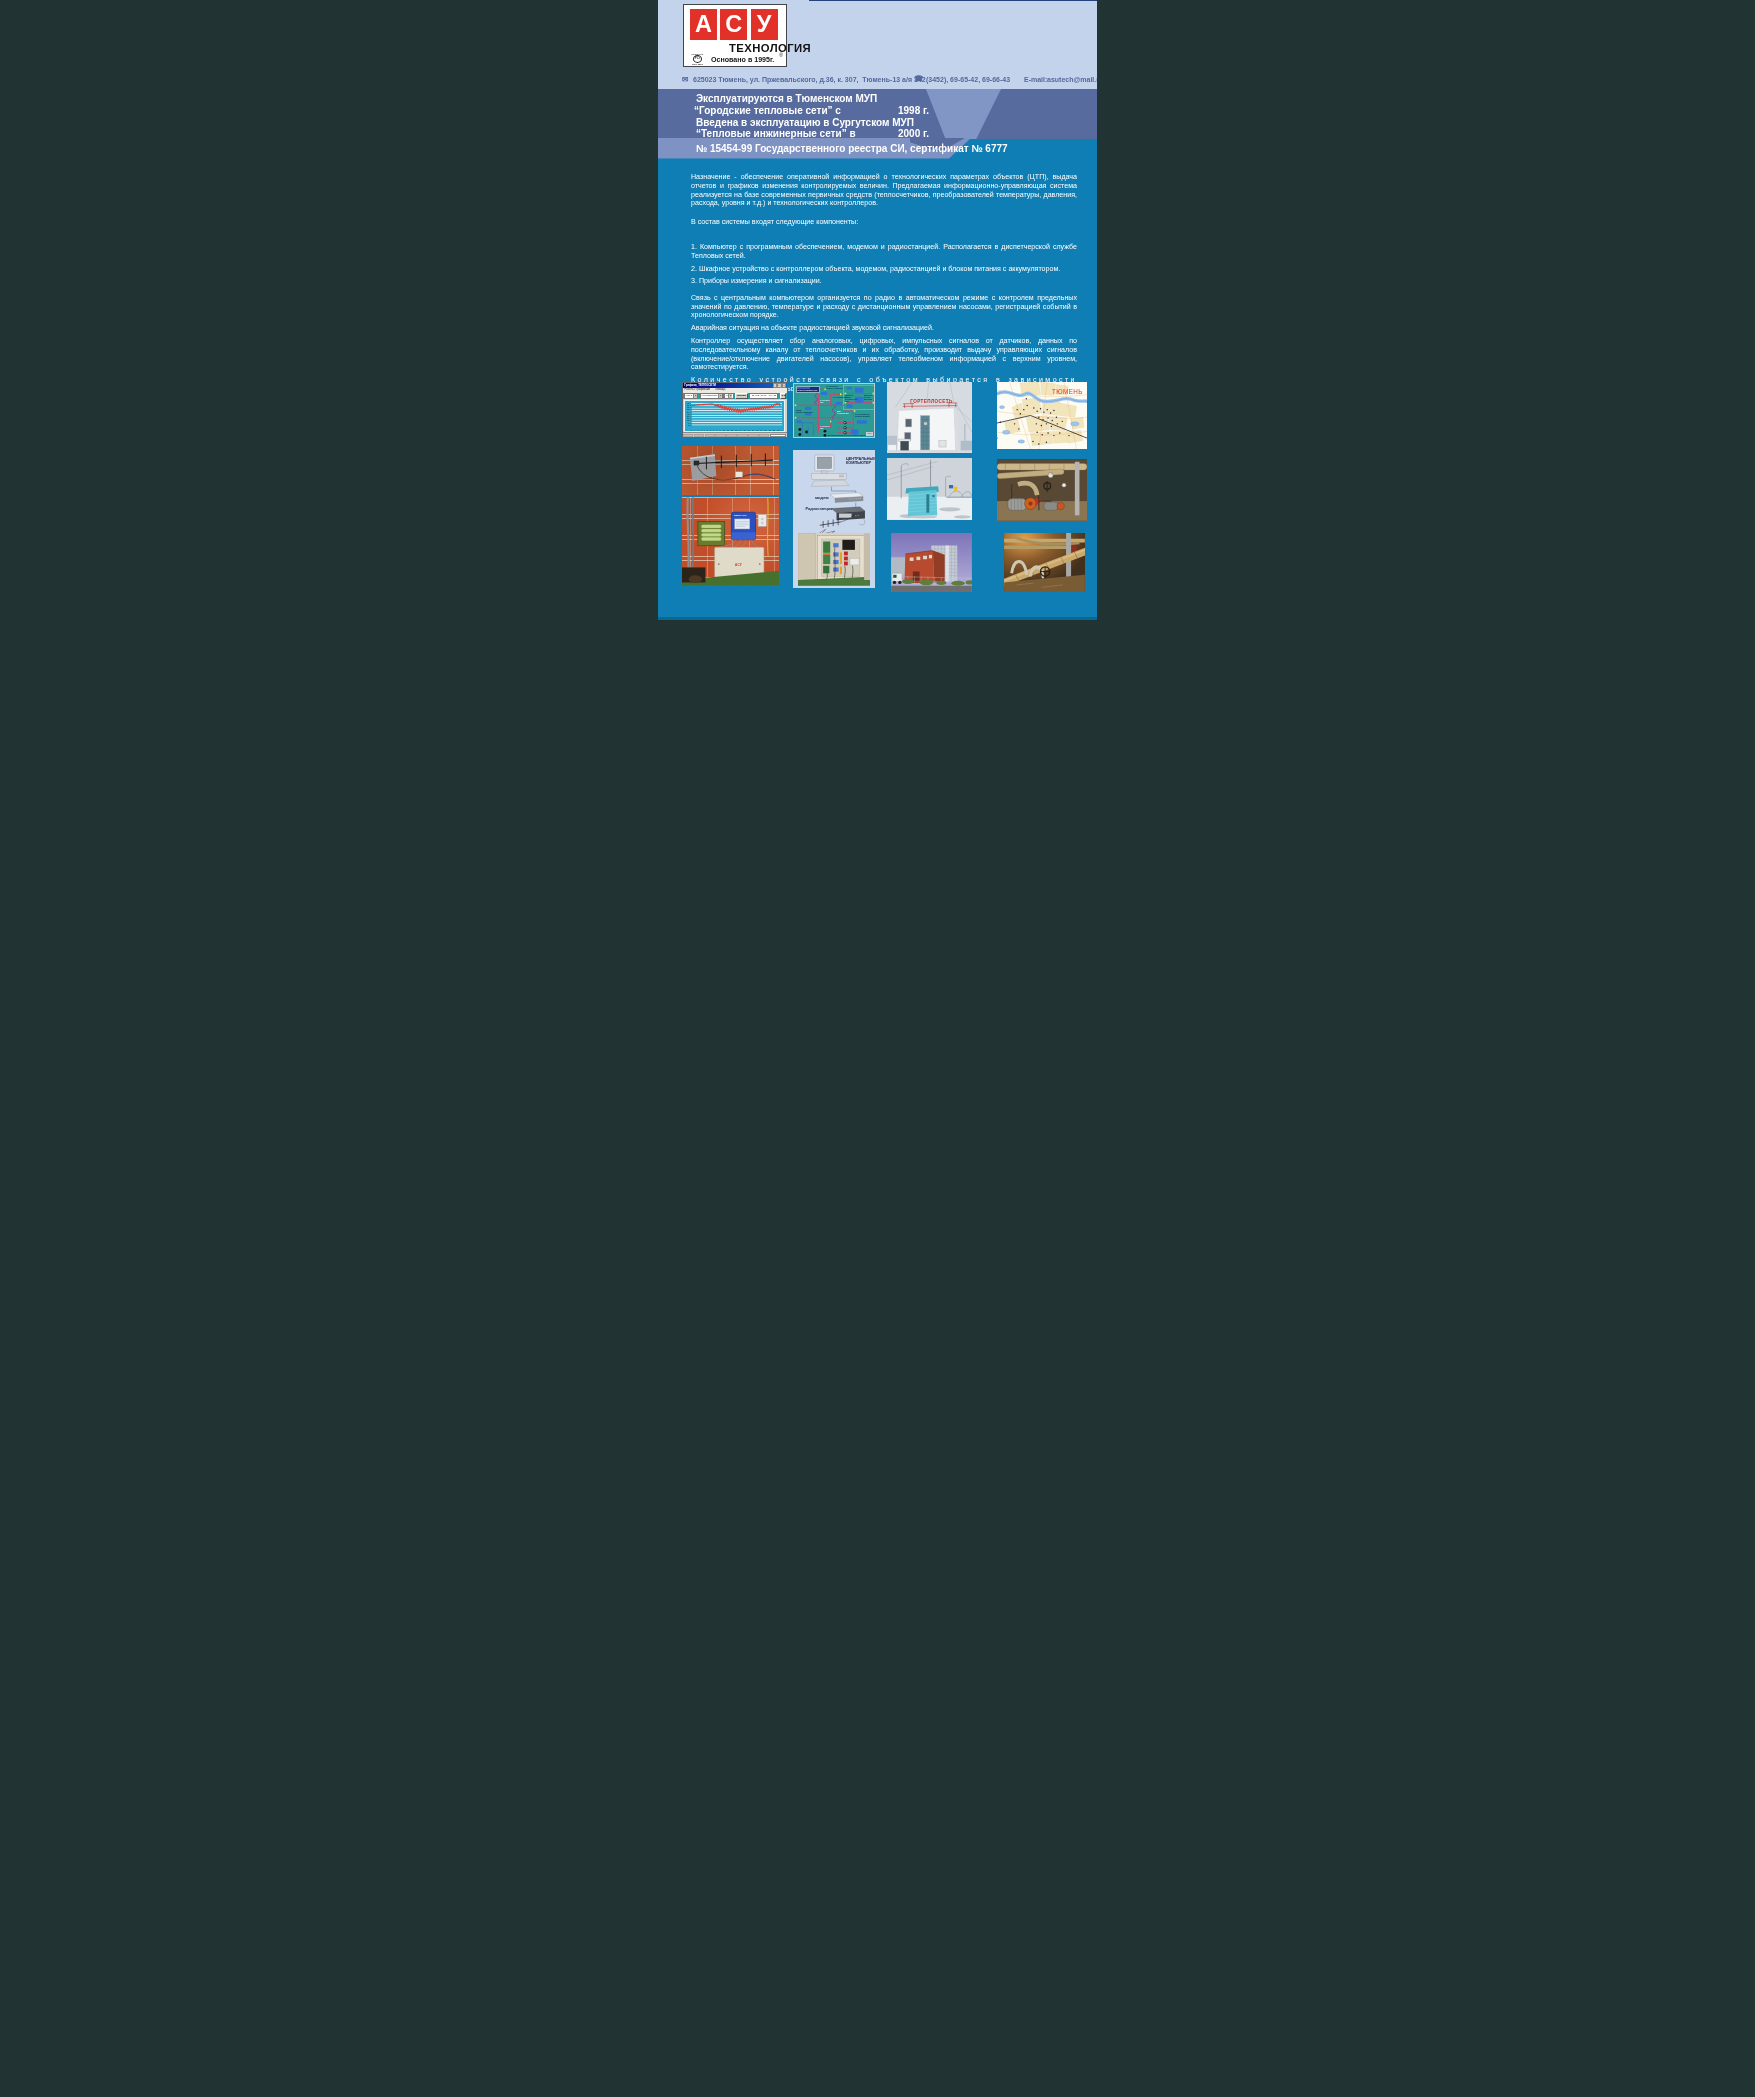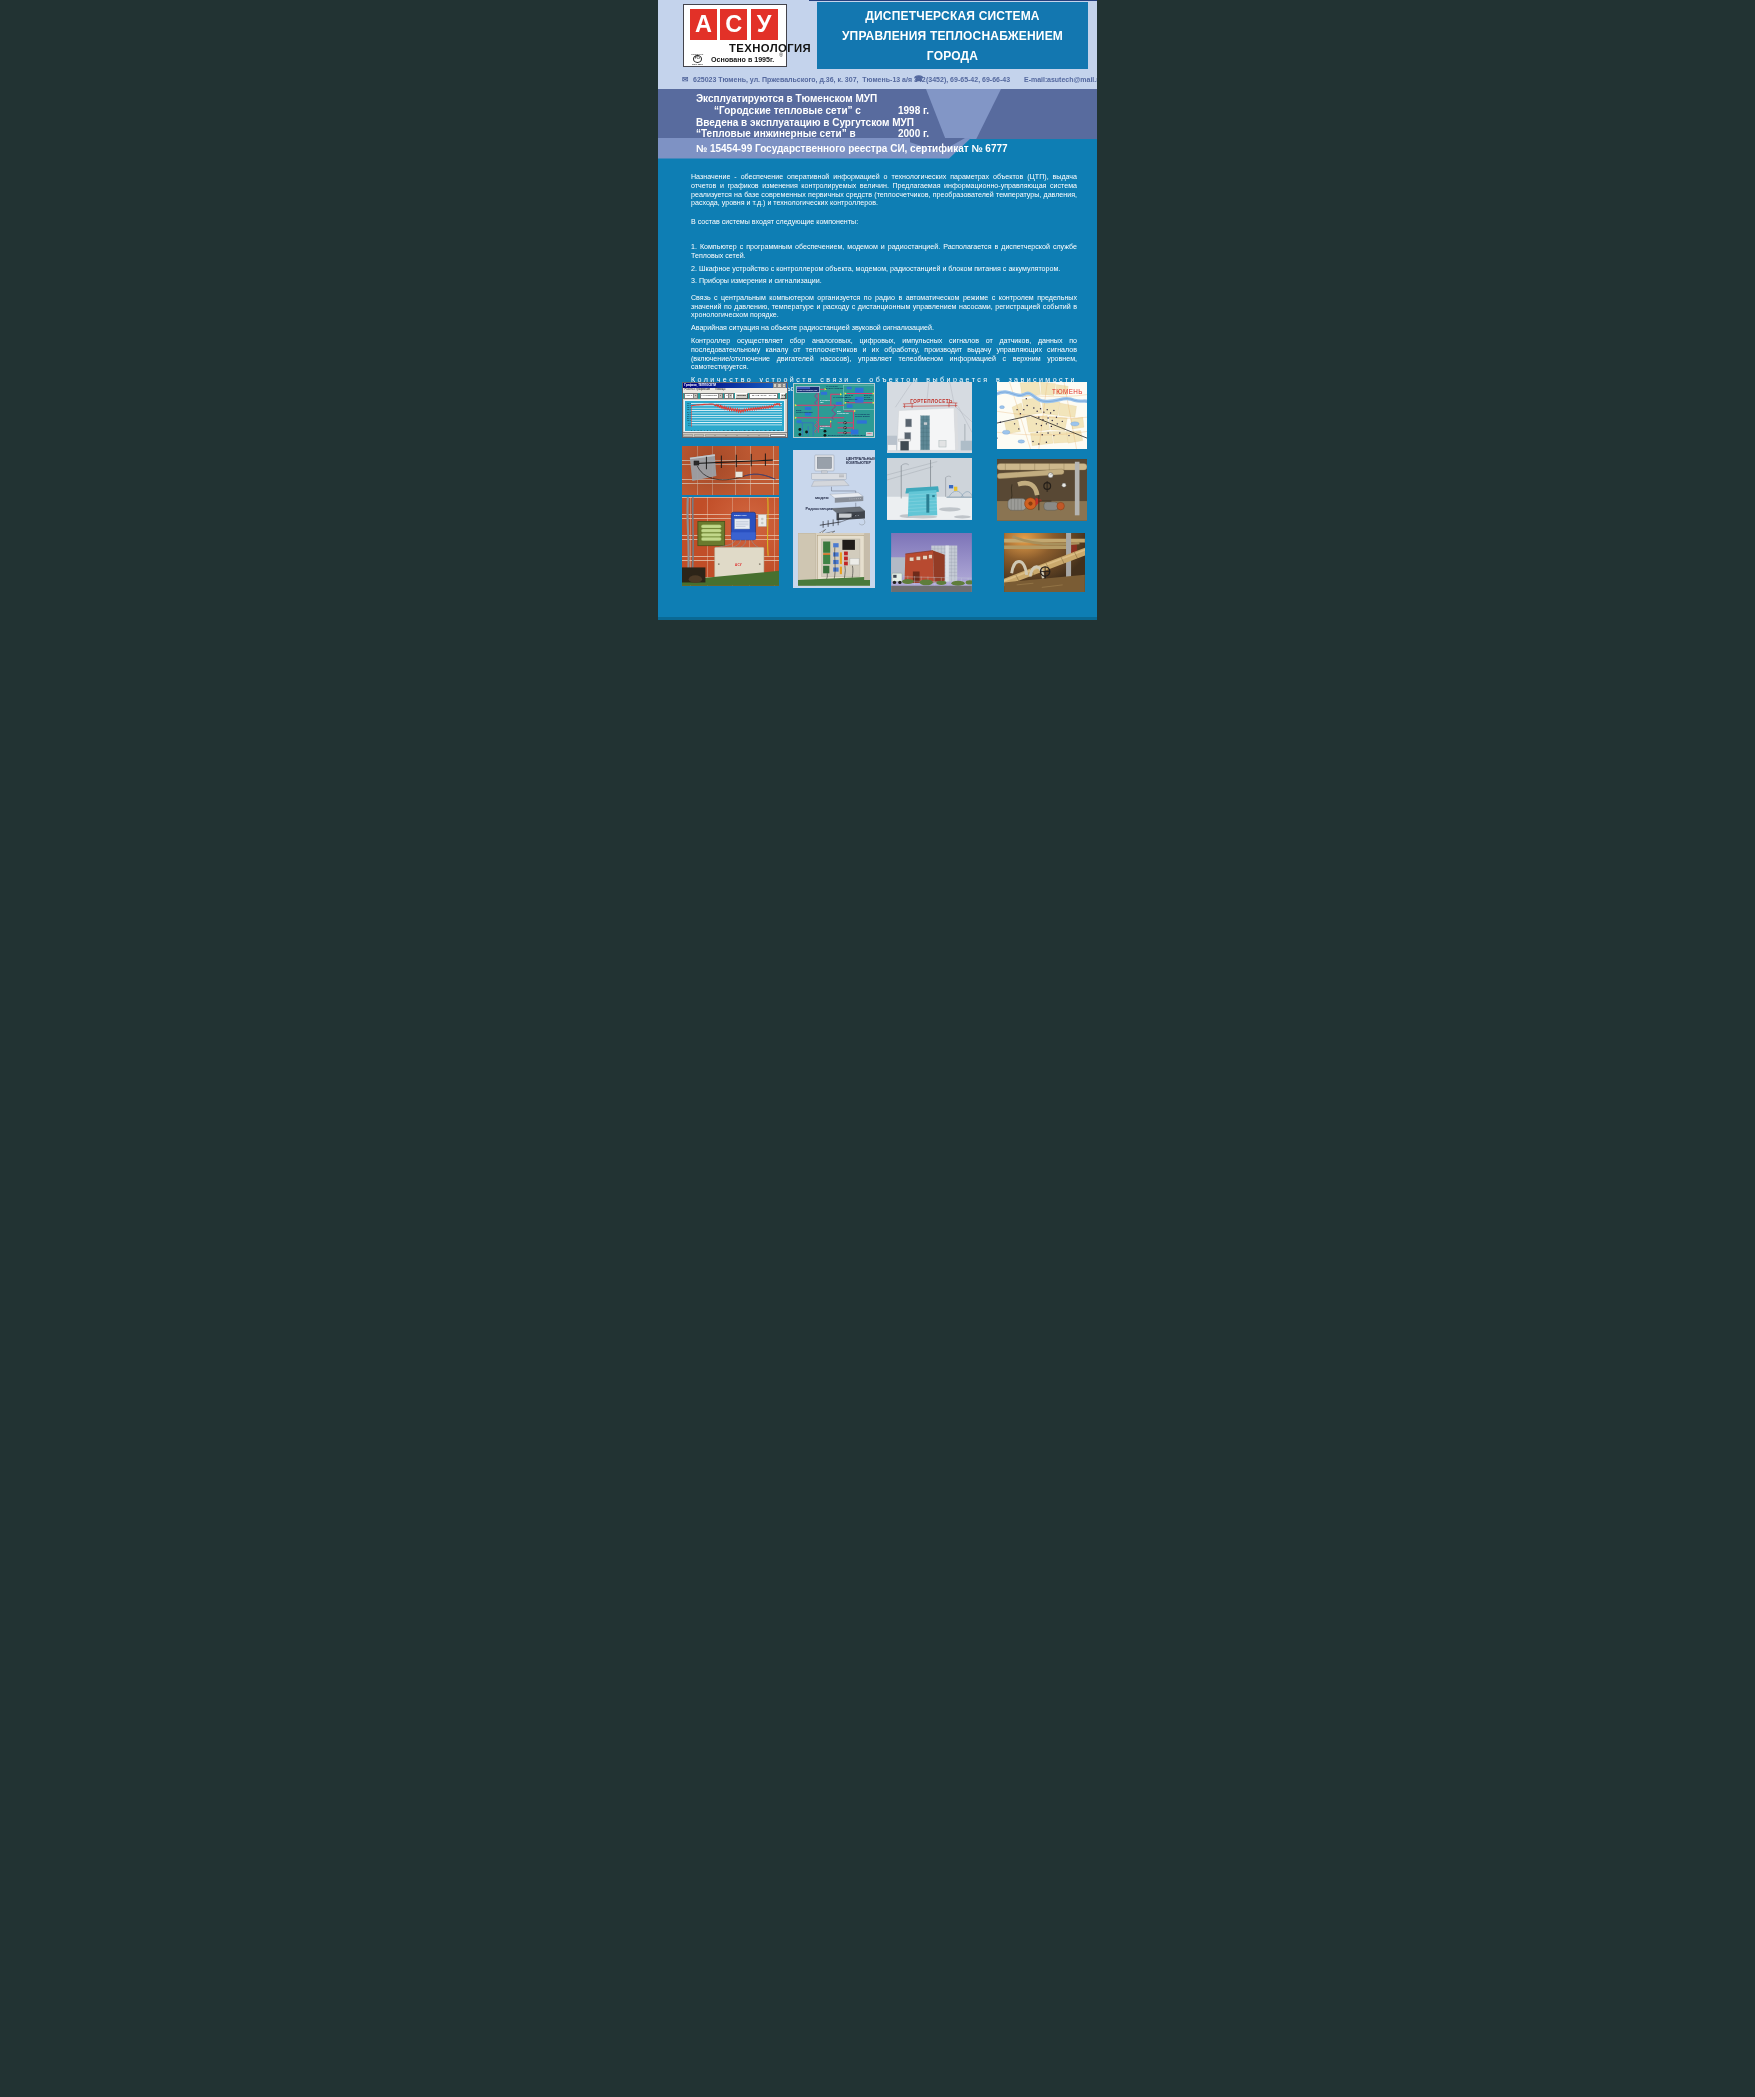--- a/index.html
+++ b/index.html
@@ -164,11 +164,6 @@
     </div>
   </div>
 
-  <div class="title-card">
-    <div class="title-line">ДИСПЕТЧЕРСКАЯ СИСТЕМА</div>
-    <div class="title-line">УПРАВЛЕНИЯ ТЕПЛОСНАБЖЕНИЕМ</div>
-    <div class="title-line">ГОРОДА</div>
-  </div>
 
   <div class="contact-row">
     <span class="abs ico c-env">✉</span>

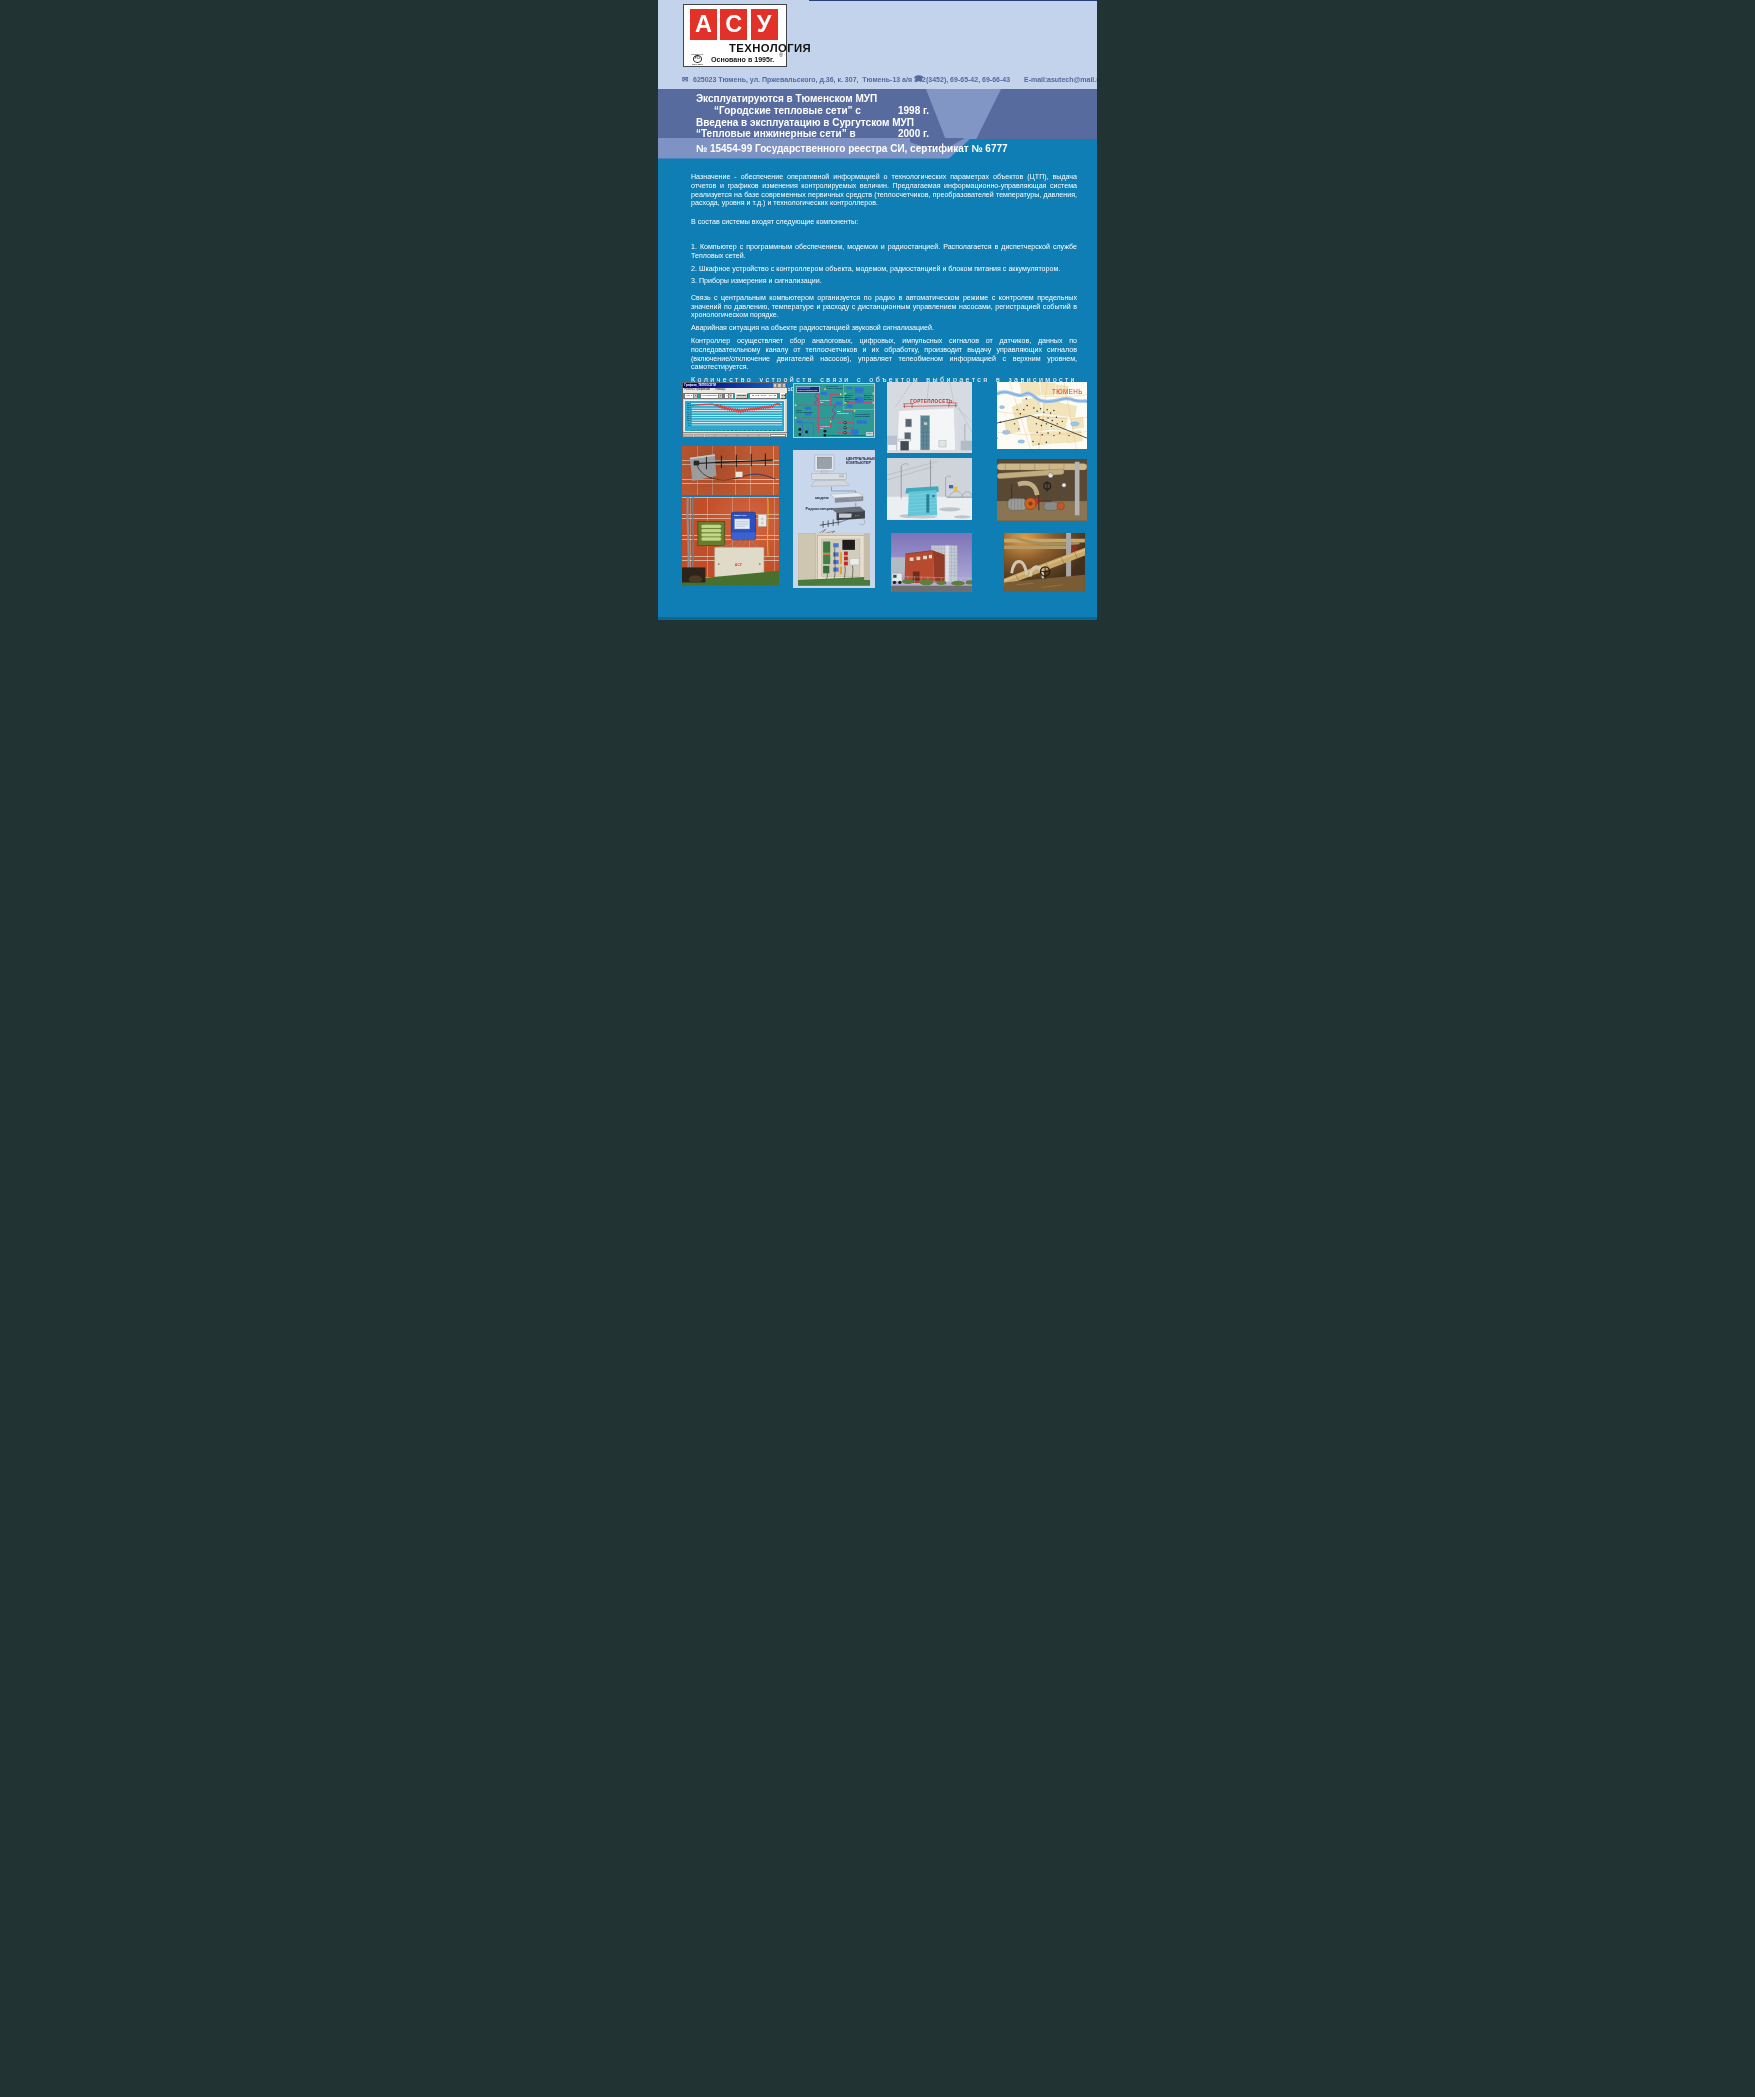--- a/index.html
+++ b/index.html
@@ -49,7 +49,7 @@
   .band-wedge{position:absolute;left:252px;top:138px;width:55px;height:14.3px;background:#586b9e;
               clip-path:polygon(0 0,100% 0,55% 100%,0 30%);}
   .banner-text{position:absolute;color:#fff;font-weight:700;font-size:10px;white-space:nowrap;}
-  .bl1{left:38px;top:93px;} .bl2{left:56px;top:105px;text-align:center;} .by1{left:240px;top:105px;}
+  .bl1{left:38px;top:93px;} .bl2{left:36px;top:105px;text-align:center;} .by1{left:240px;top:105px;}
   .bl3{left:38px;top:117px;} .bl4{left:38px;top:128px;} .by2{left:240px;top:128px;}
   .bcert{left:38px;top:143px;}
 

